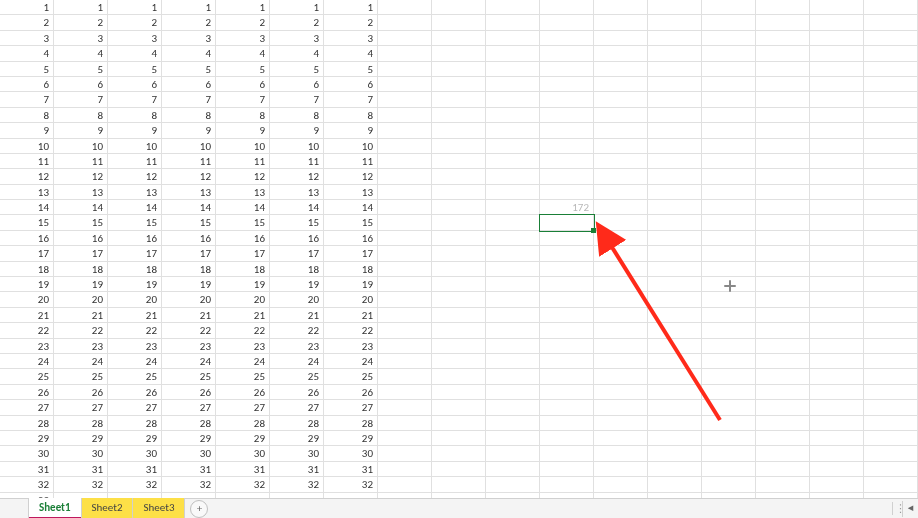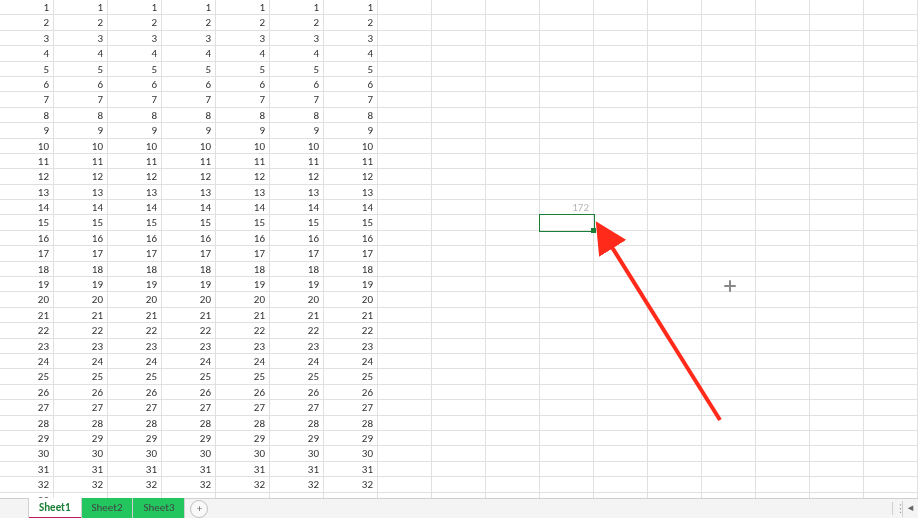--- a/index.html
+++ b/index.html
@@ -60,7 +60,7 @@
     padding: 3px 10px;
     border: 1px solid #d0d0d0;
     border-top: none;
-    background: #22c55e;
+    background: #fde047;
     cursor: pointer;
     border-radius: 0 0 2px 2px;
     margin-right: -1px;

